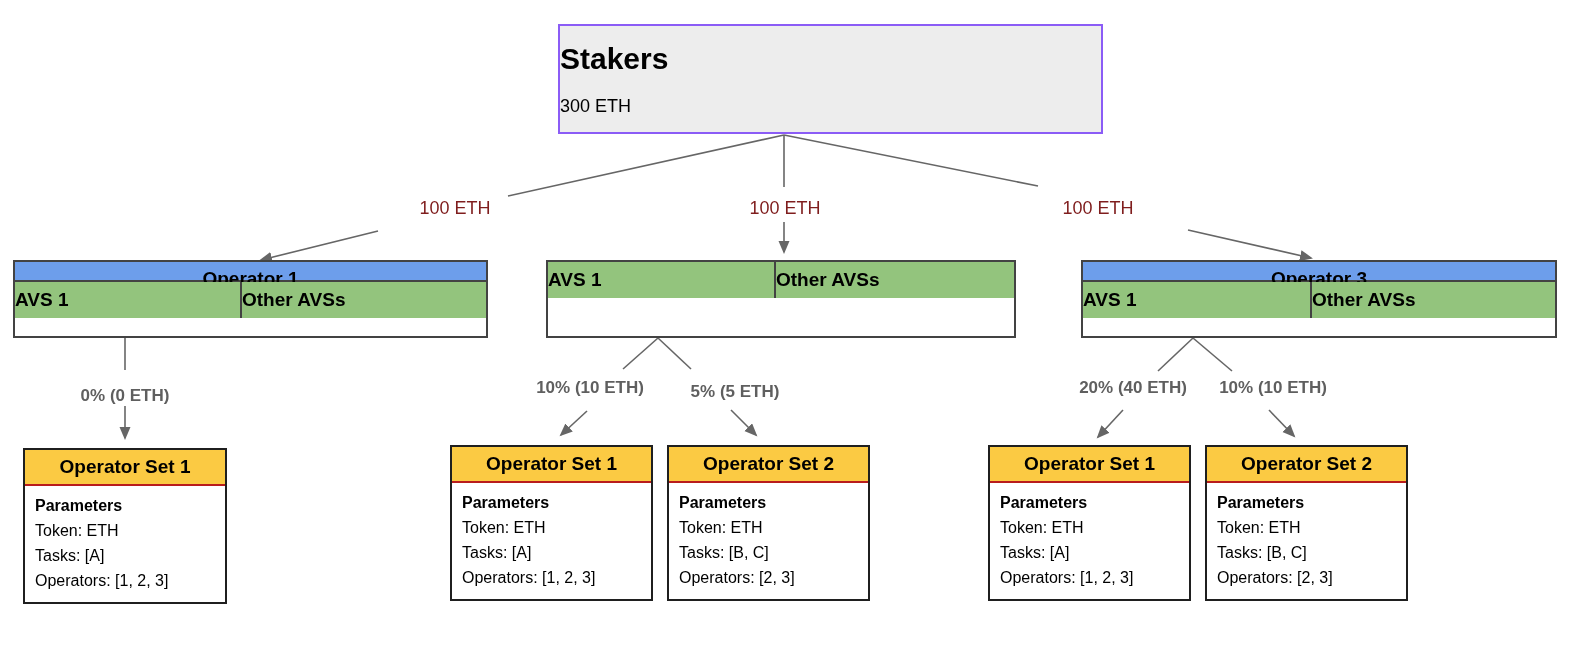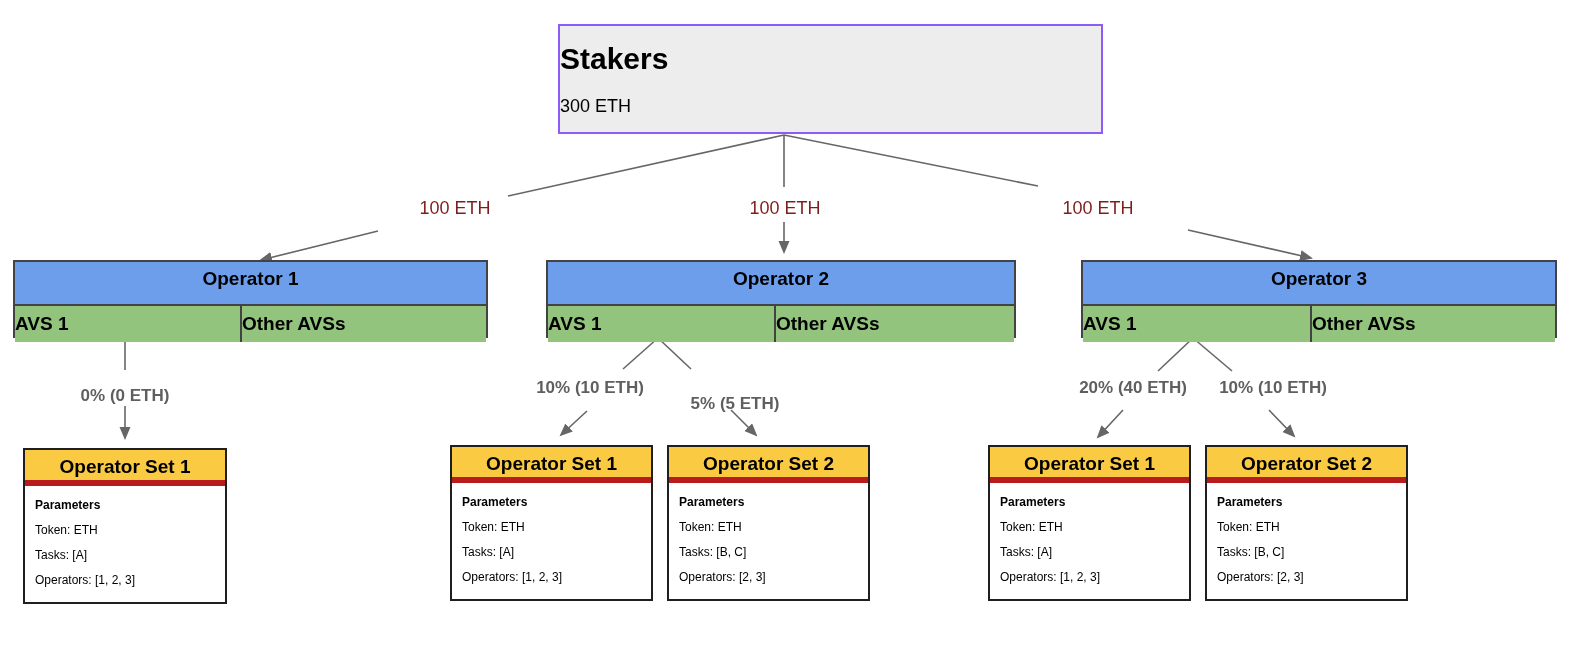--- a/index.html
+++ b/index.html
@@ -53,7 +53,7 @@
     z-index: 2;
   }
   .op-header {
-    height: 44px;
+    height: 20px;
     background: #6d9eeb;
     border-bottom: 2px solid #434343;
     text-align: center;

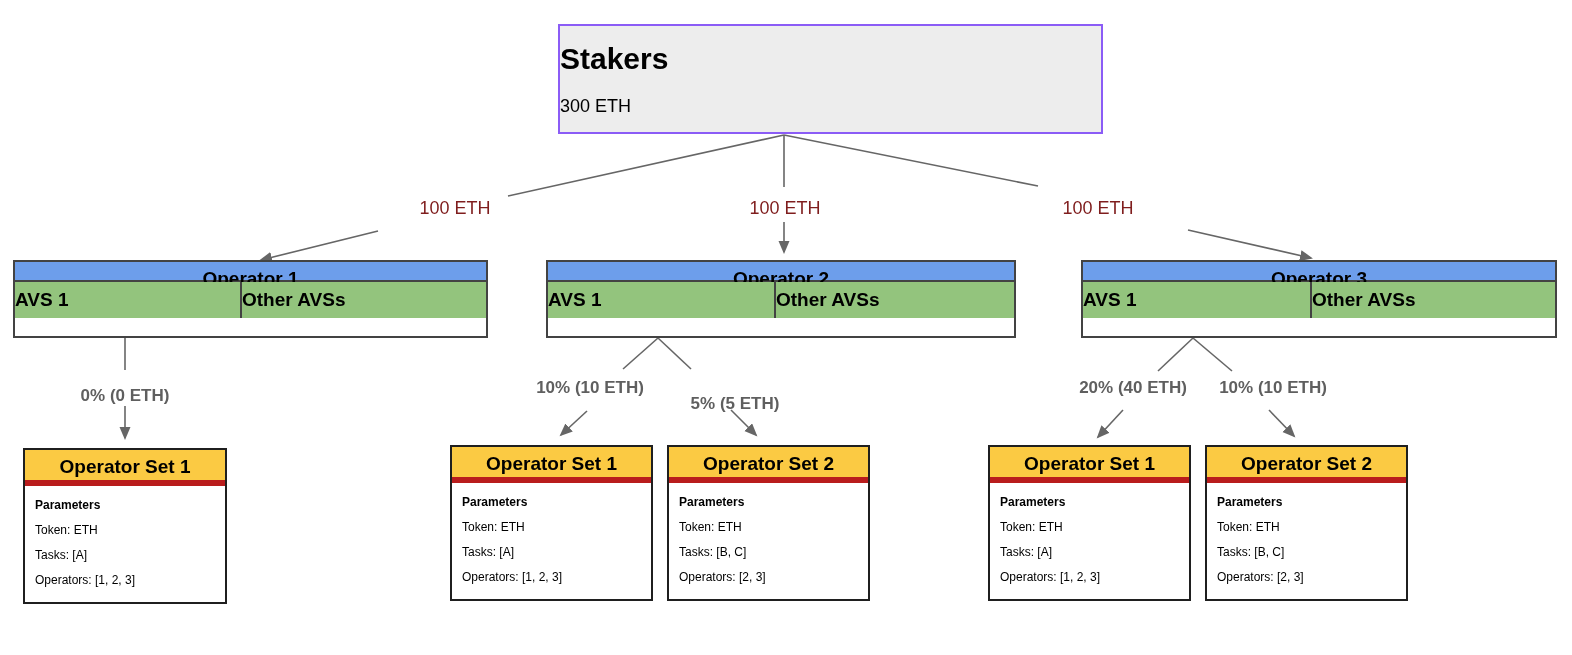--- a/index.html
+++ b/index.html
@@ -173,7 +173,6 @@
   </div>
 
   <div class="op-table" style="left:546px; width:470px;">
-    <div class="op-header">Operator 2</div>
     <div class="avs-row">
       <div class="avs-cell" style="width:226px;">AVS 1</div>
       <div class="avs-cell other">Other AVSs</div>

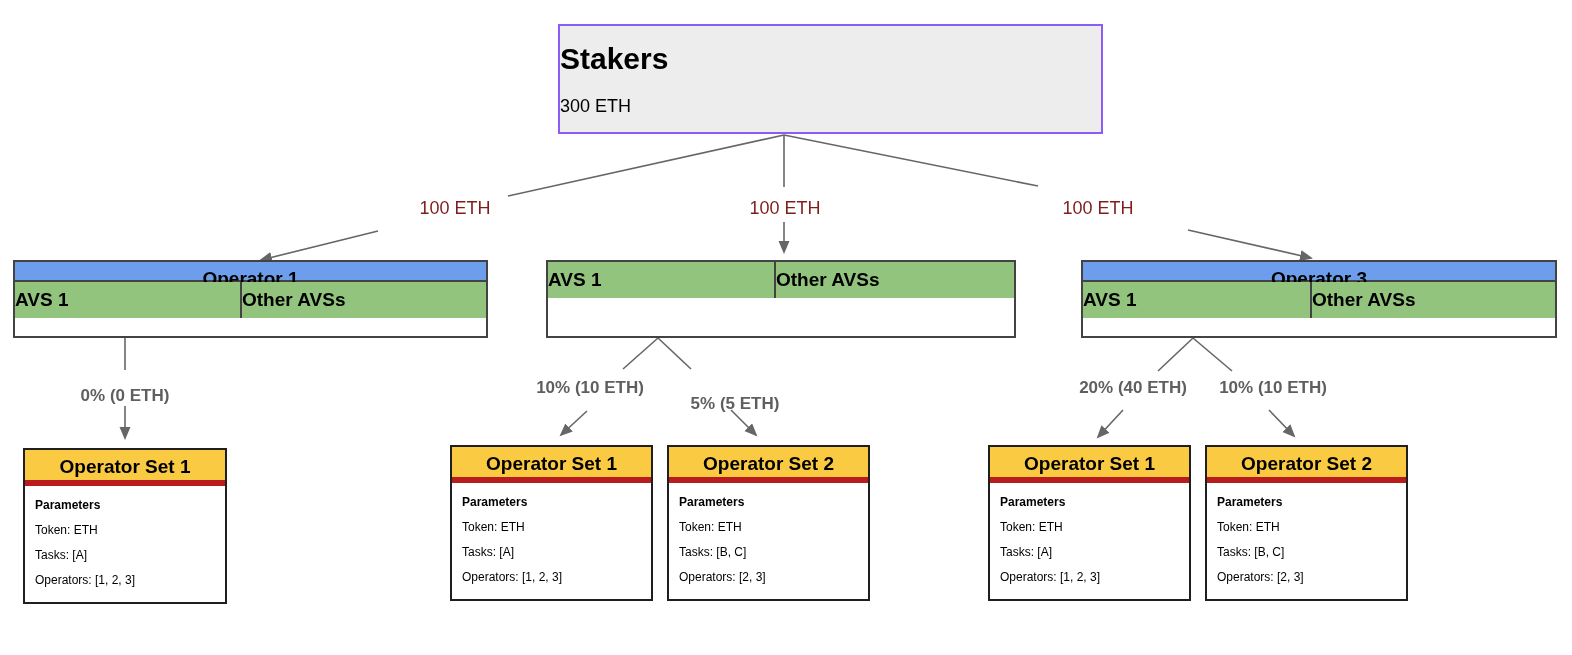--- a/index.html
+++ b/index.html
@@ -189,7 +189,7 @@
 
   <div class="pct-label" style="left:125px; top:388px;margin-top:8px;">0% (0 ETH)</div>
   <div class="pct-label" style="left:590px; top:388px;">10% (10 ETH)</div>
-  <div class="pct-label" style="left:735px; top:404px;">5% (5 ETH)</div>
+  <div class="pct-label" style="left:735px; top:392px;">5% (5 ETH)</div>
   <div class="pct-label" style="left:1133px; top:388px;">20% (40 ETH)</div>
   <div class="pct-label" style="left:1273px; top:388px;">10% (10 ETH)</div>
 

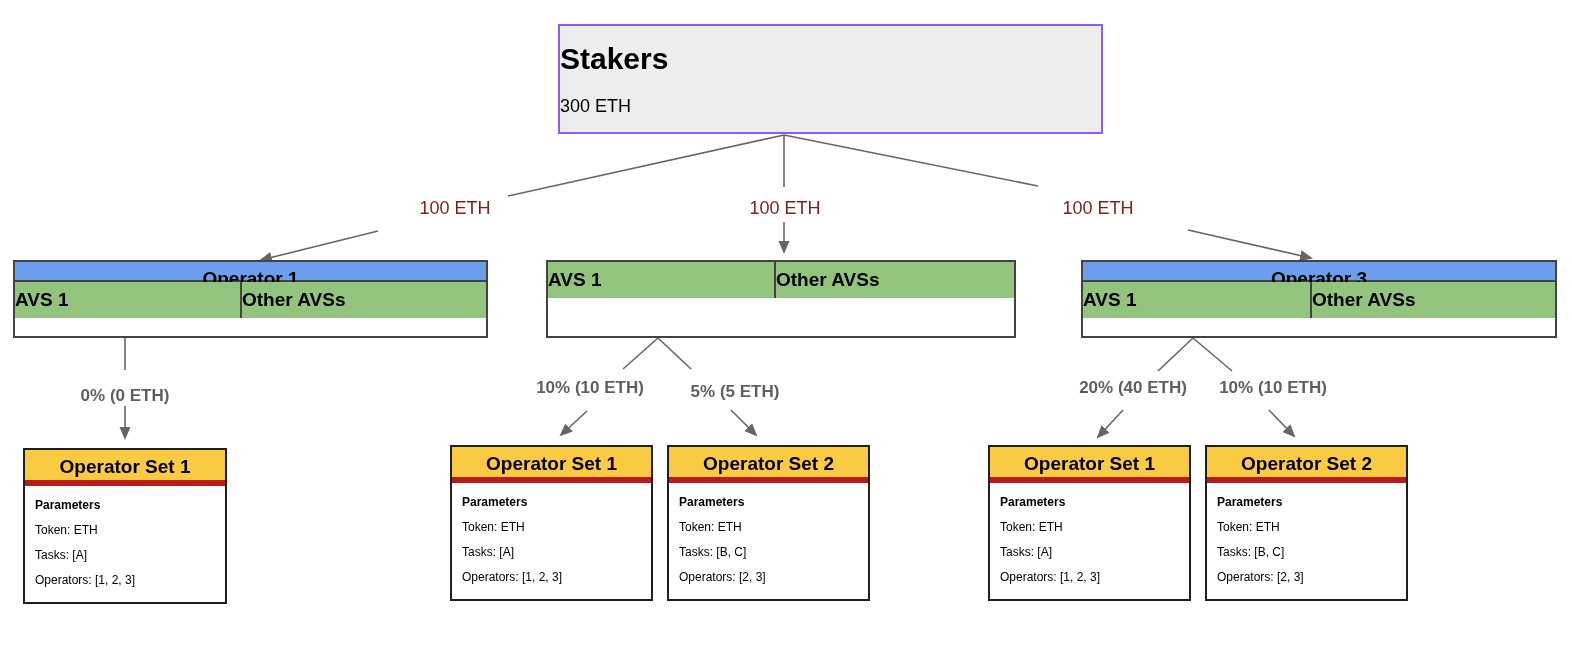--- a/index.html
+++ b/index.html
@@ -86,7 +86,7 @@
   .set-header {
     height: 36px;
     background: #fbca43;
-    border-bottom: 6px solid #b91c1c;
+    border-bottom: 2px solid #b91c1c;
     text-align: center;
     line-height: 34px;
     font-size: 19px;

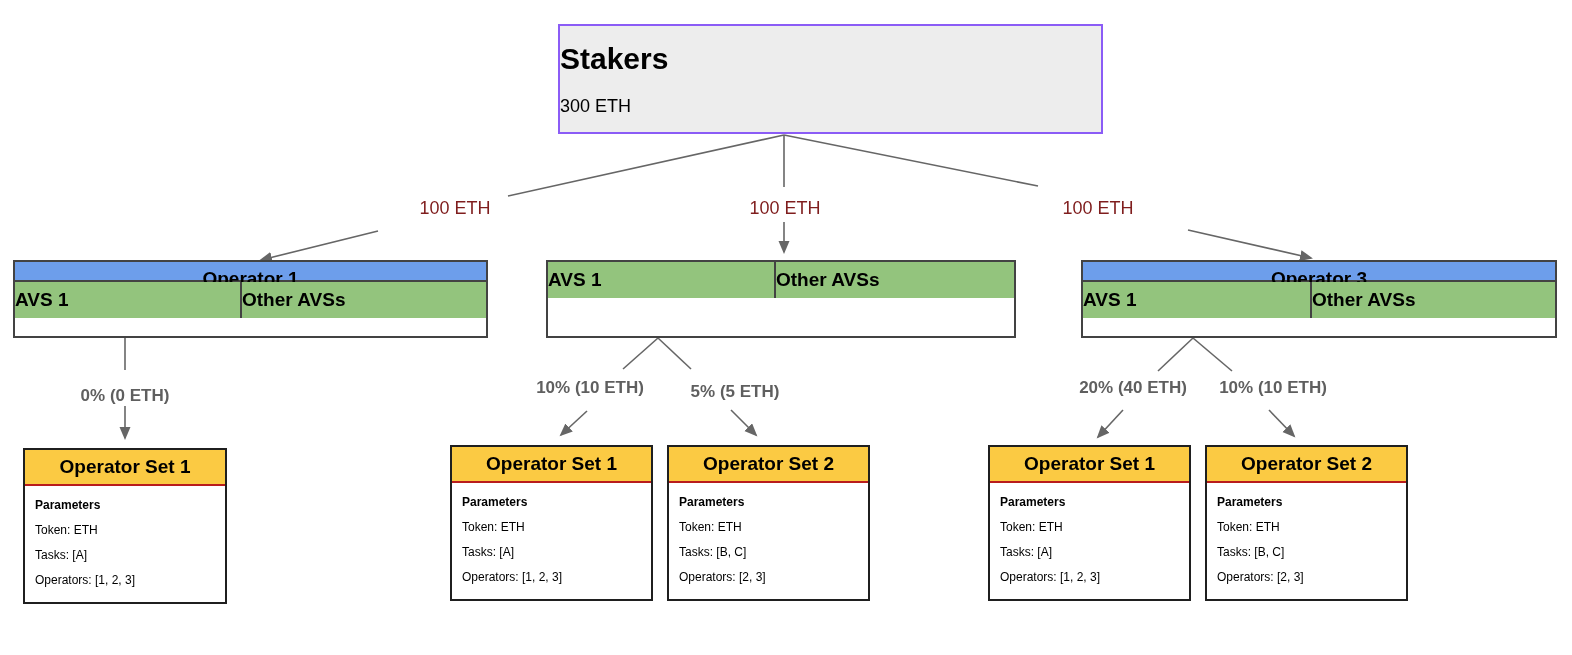--- a/index.html
+++ b/index.html
@@ -95,7 +95,7 @@
   }
   .set-body {
     padding: 7px 10px 9px 10px;
-    font-size: 12px;
+    font-size: 16px;
     line-height: 25px;
     color: #000;
   }

